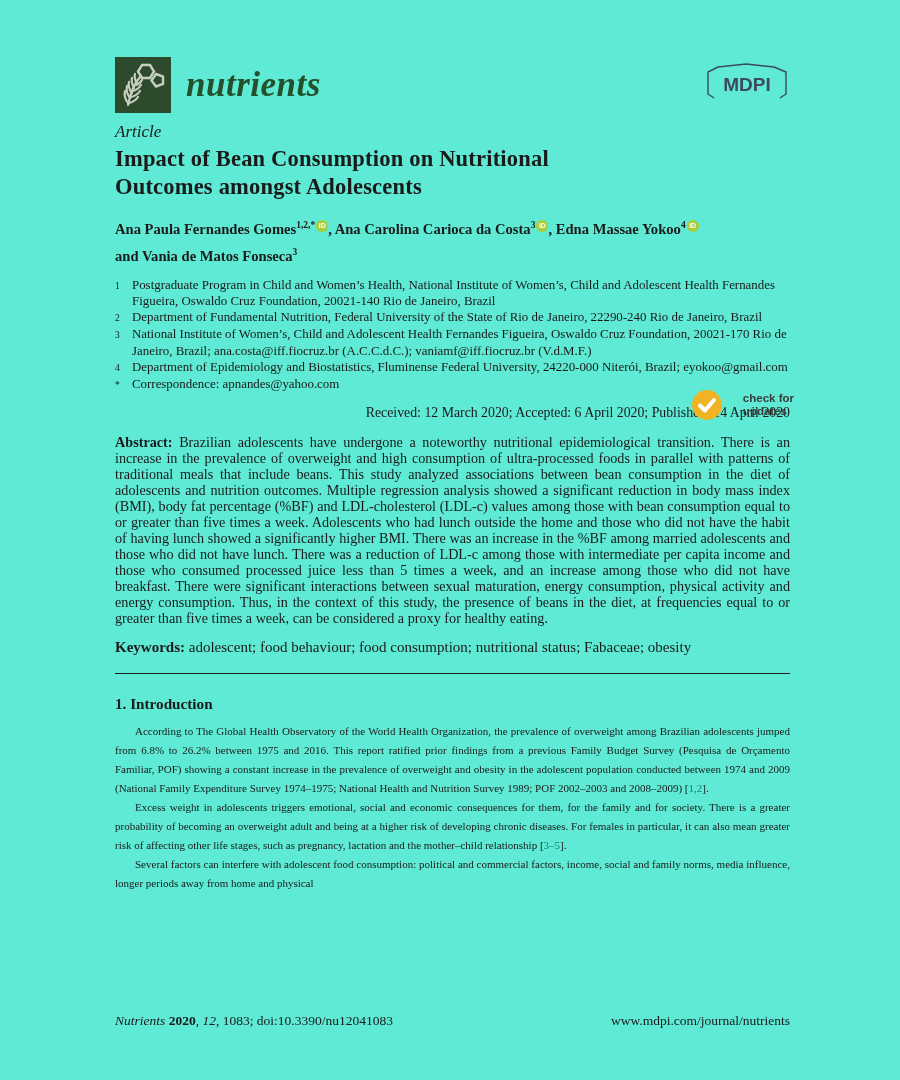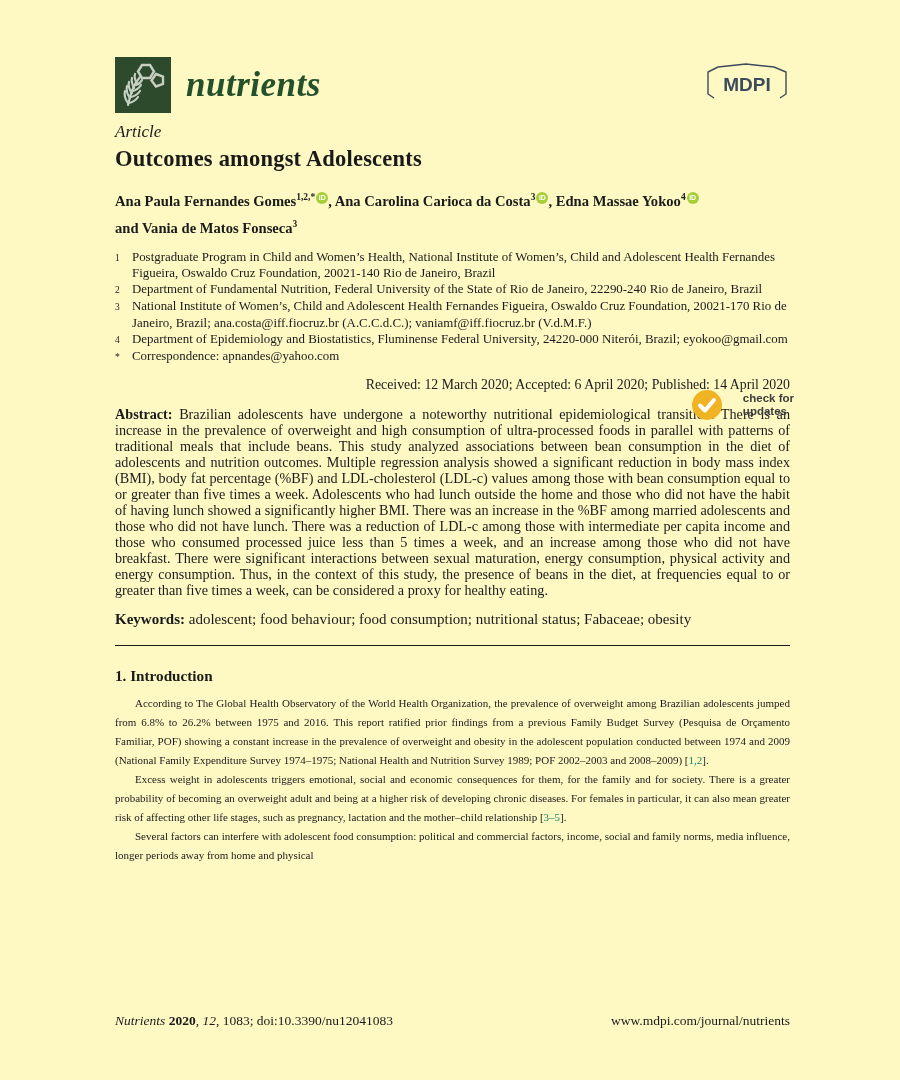--- a/index.html
+++ b/index.html
@@ -6,7 +6,7 @@
   .page{
     position:relative;
     width:900px;height:1080px;
-    background:#fef9c3;
+    background:#5eead4;
     font-family:"Liberation Serif","DejaVu Serif",serif;
     color:#1a1a1a;
     overflow:hidden;

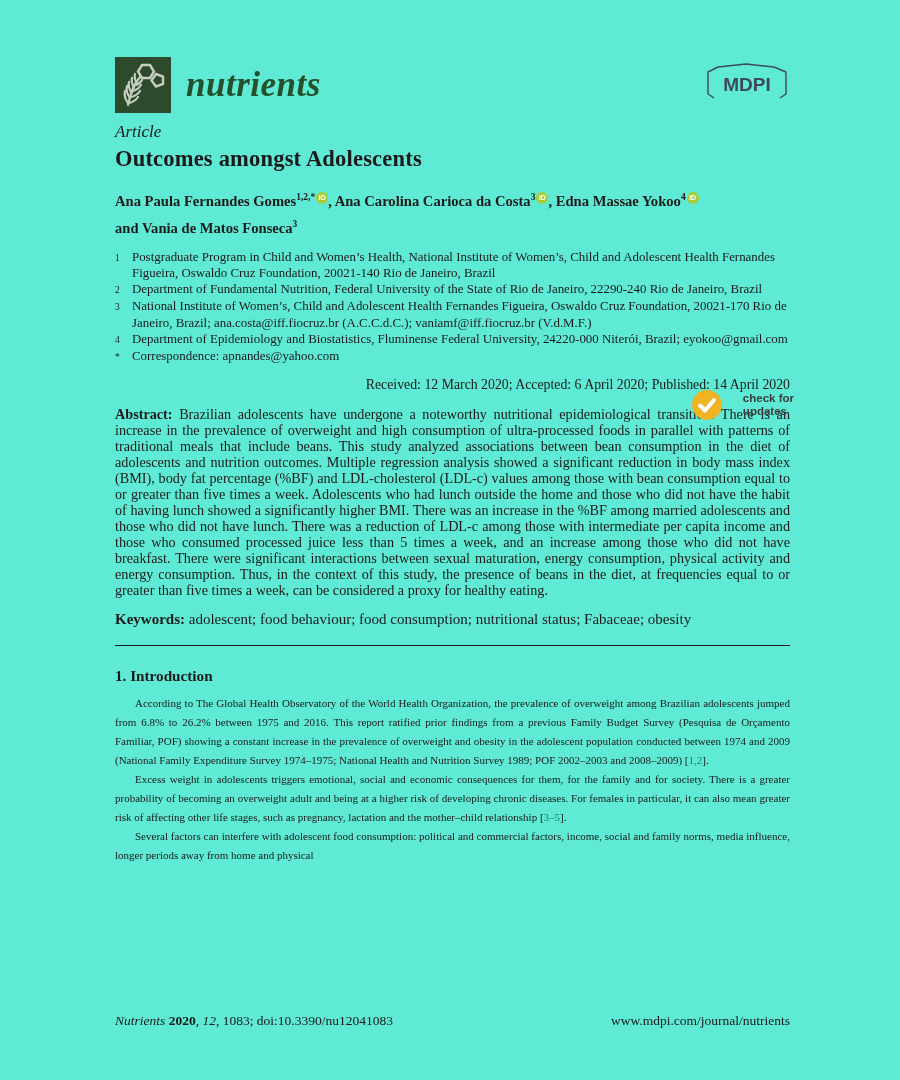--- a/index.html
+++ b/index.html
@@ -101,6 +101,7 @@
   <div class="article-type">Article</div>
 
   <h1 class="title">
+    <span>Impact of Bean Consumption on Nutritional</span>
     <span>Outcomes amongst Adolescents</span>
   </h1>
 

